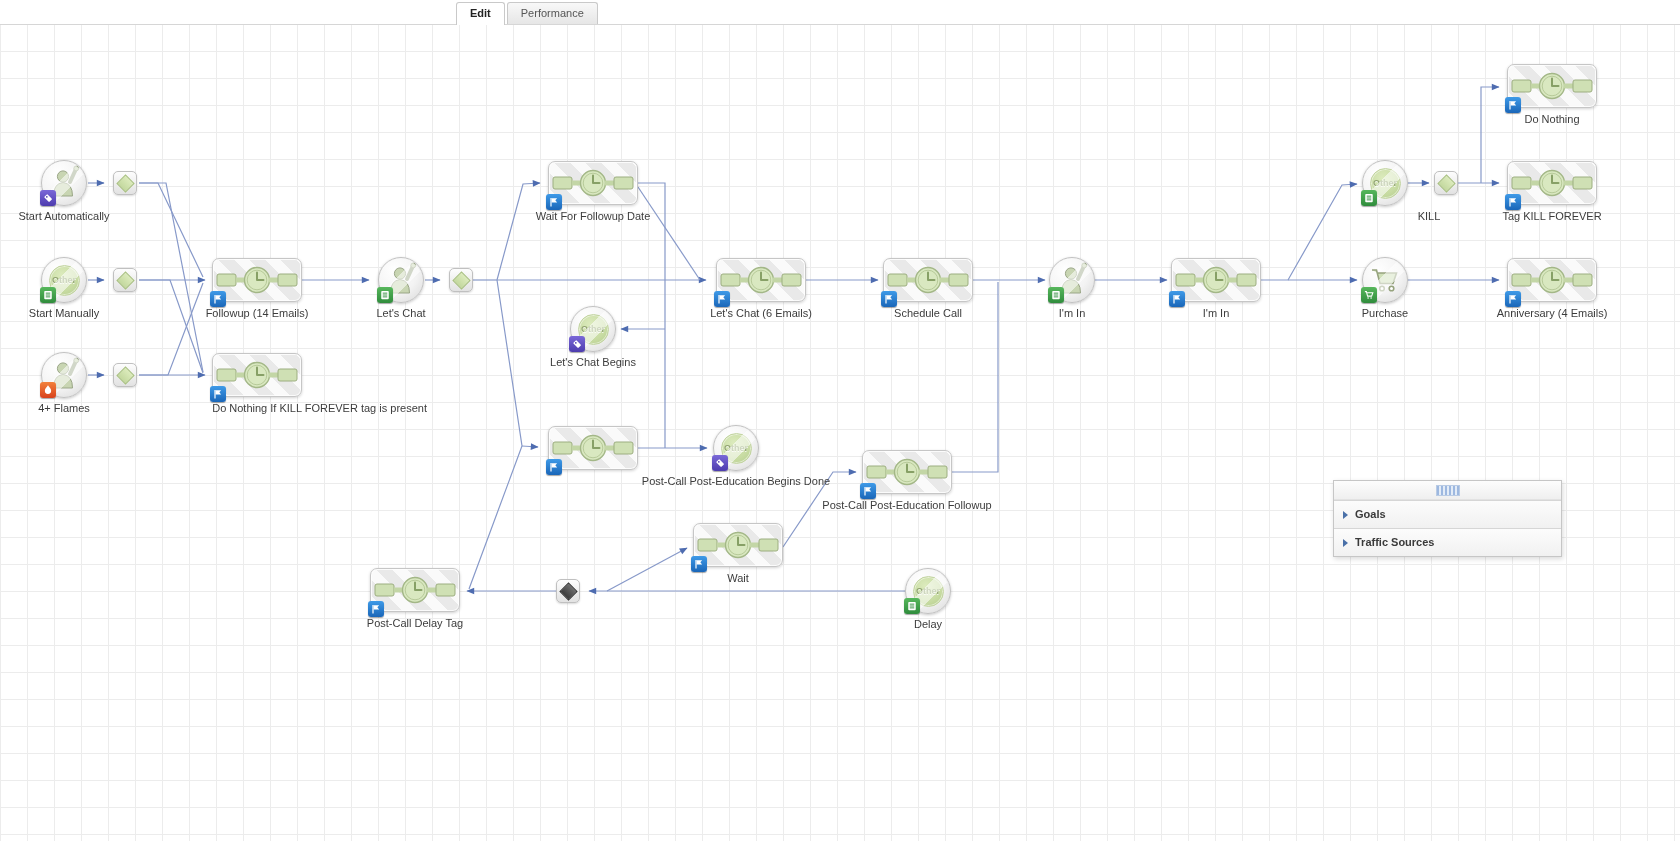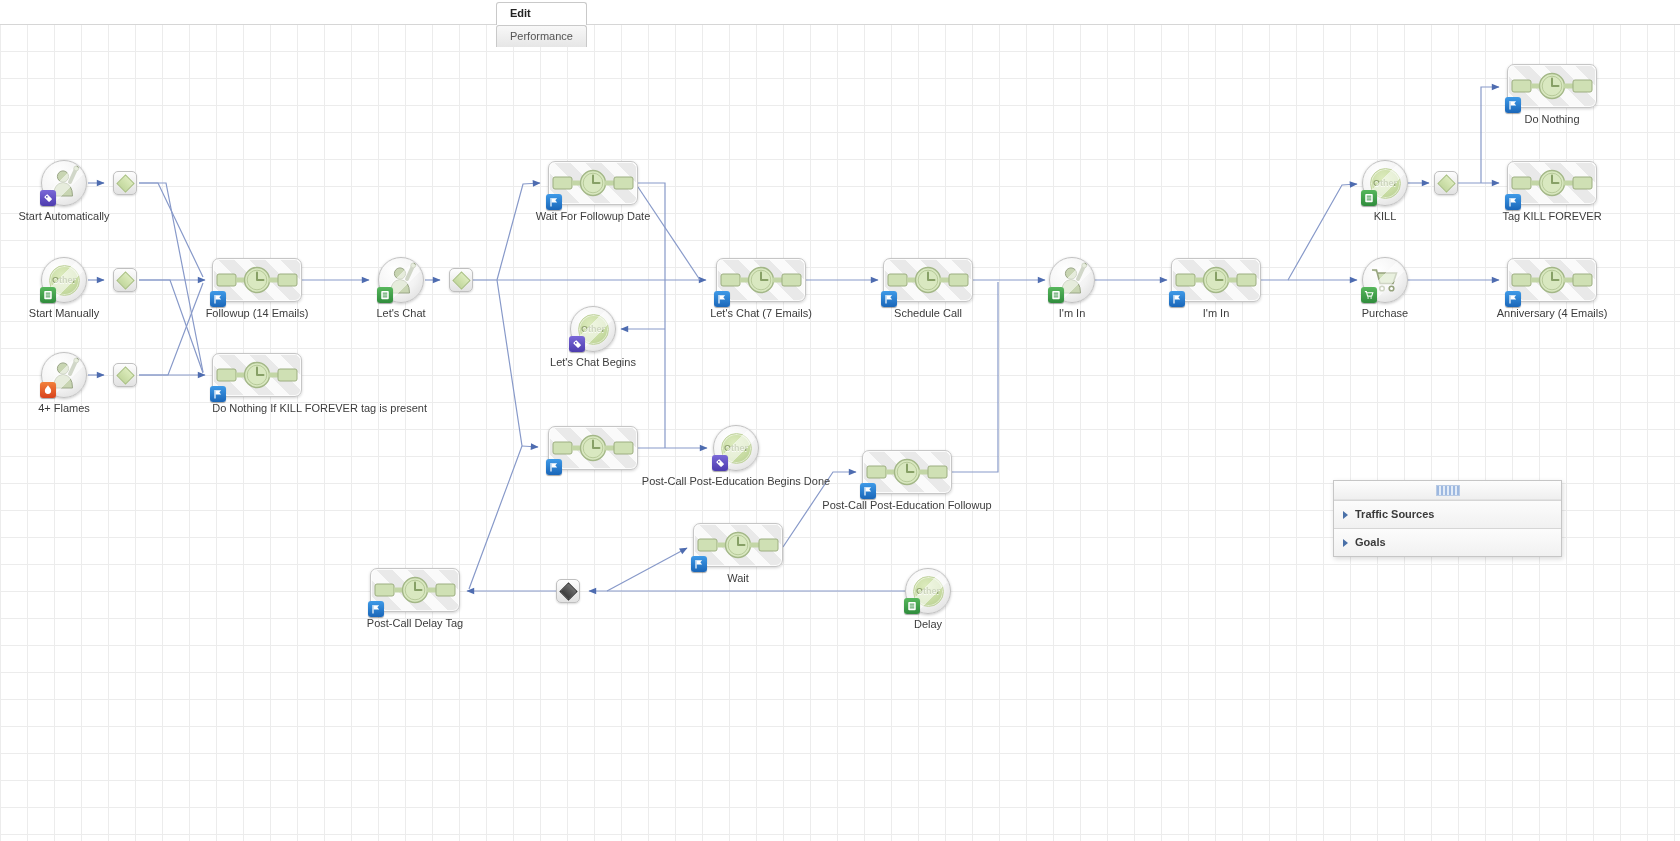--- a/index.html
+++ b/index.html
@@ -7,7 +7,7 @@
   
   #topbar{position:absolute;left:0;top:0;width:1680px;height:24px;background:#fff;
     border-bottom:1px solid #d6d6d6;z-index:30;}
-  .tabs{position:absolute;left:496px;top:2px;display:flex;flex-direction:column;}
+  .tabs{position:absolute;left:456px;top:2px;display:flex;}
   .tab{height:21px;line-height:21px;padding:0 13px;font-size:11px;color:#555;
     border:1px solid #c9c9c9;border-bottom:none;border-radius:3px 3px 0 0;
     background:linear-gradient(#f8f8f8,#e6e6e6);margin-right:2px;cursor:pointer;}

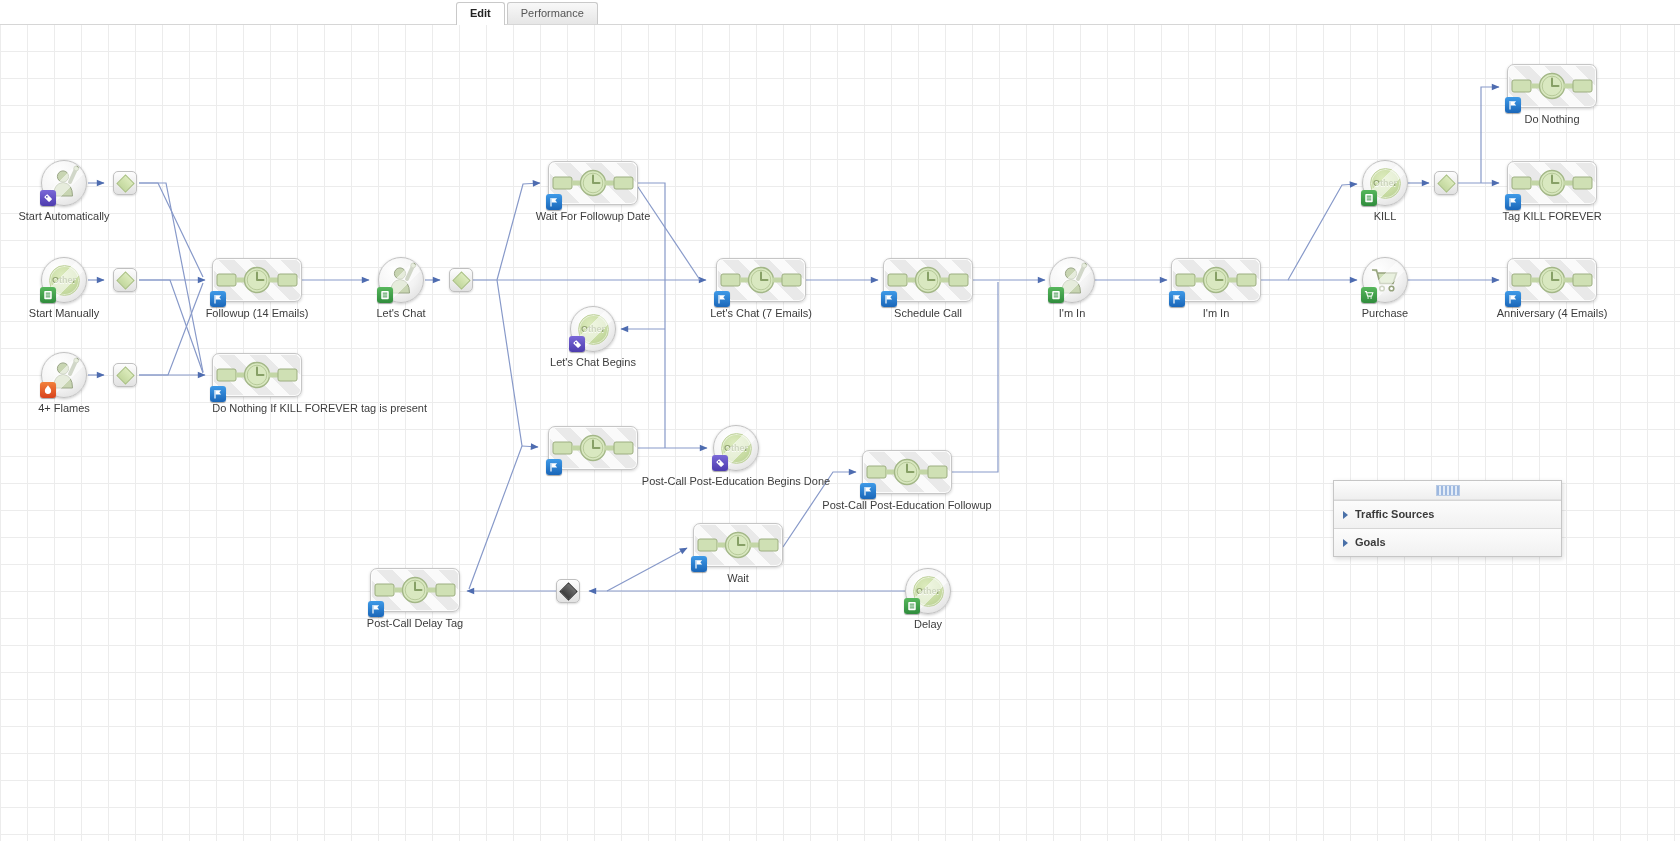--- a/index.html
+++ b/index.html
@@ -479,7 +479,7 @@
         </svg>
       </div>
     </div>
-    <div class="node-label" style="left: 1215px; top: 186px;">KILL</div>
+    <div class="node-label" style="left: 1215px; top: 186px; padding-left: 44px;">KILL</div>
     <div class="node goal-node" style="left: 1362px; top: 136px;">
       <div class="icon-wrap">
         <div class="other-circle">Other</div>

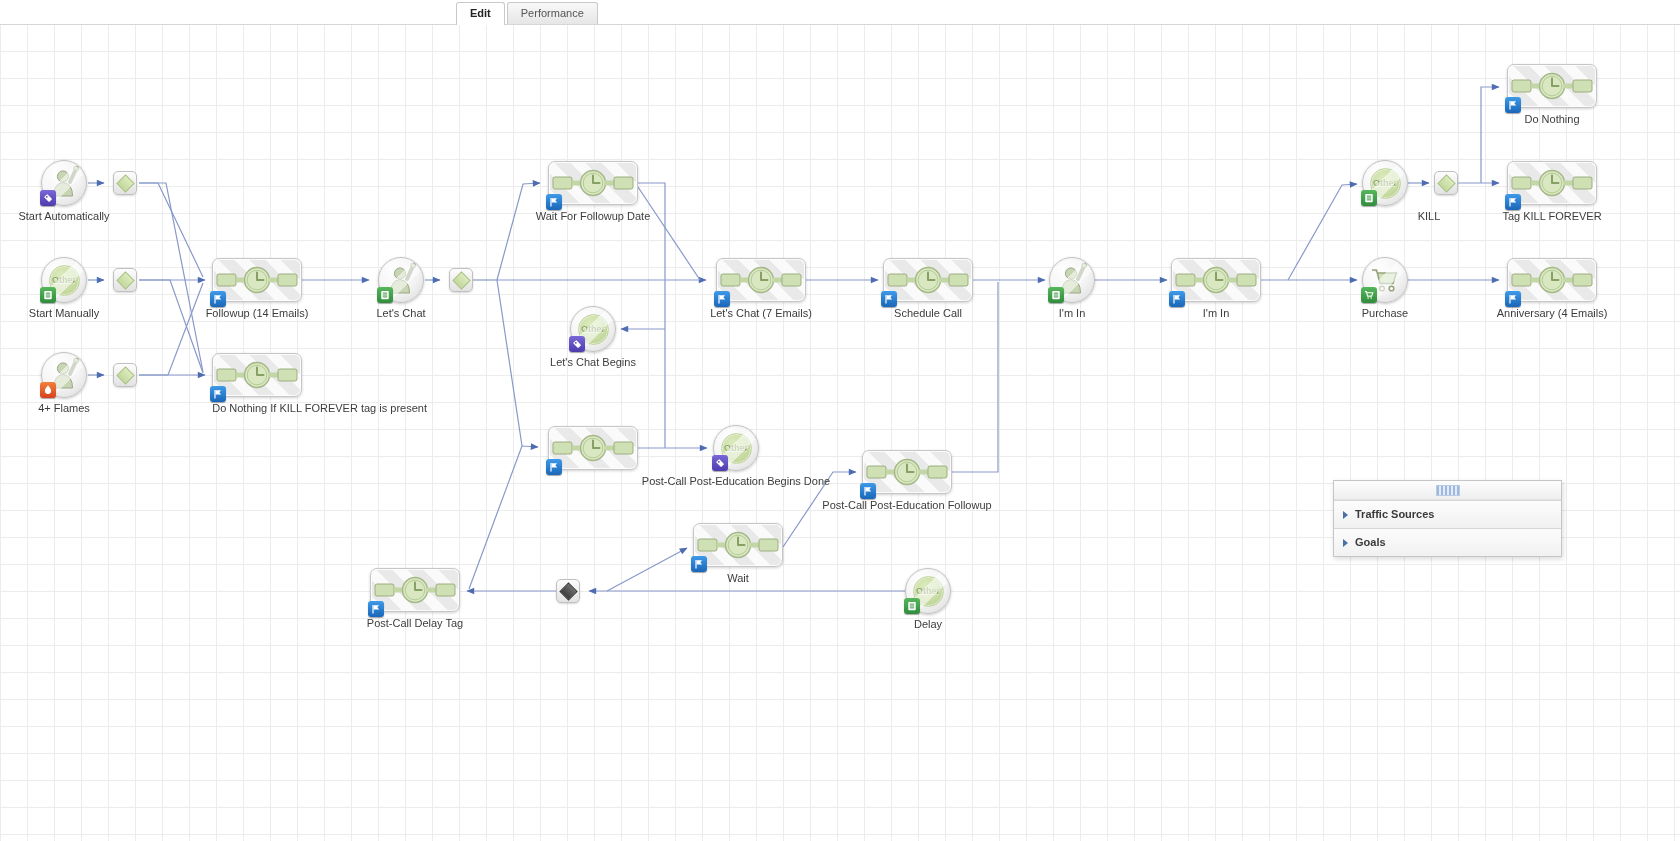--- a/index.html
+++ b/index.html
@@ -391,7 +391,7 @@
         </svg>
       </div>
     </div>
-    <div class="node-label" style="left: 591px; top: 283px;">Let's Chat (7 Emails)</div>
+    <div class="node-label" style="left: 591px; top: 283px;">Let's Chat (6 Emails)</div>
     <div class="node seq-node" style="left: 716px; top: 234px;">
       <div class="icon-wrap">
         <svg width="84" height="32" viewBox="0 0 84 32">

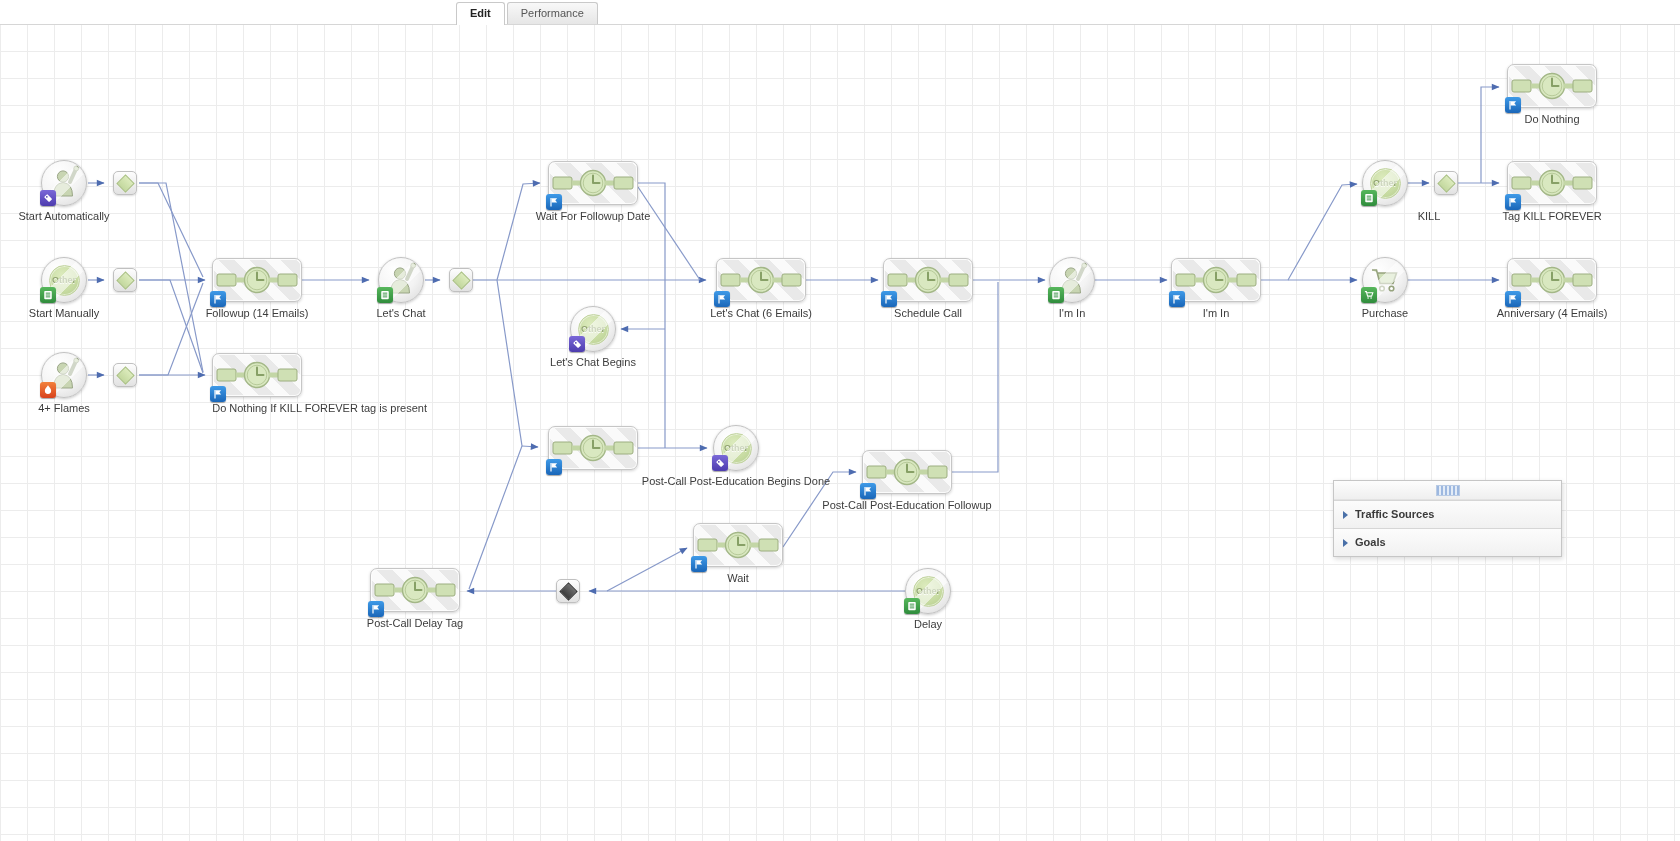--- a/index.html
+++ b/index.html
@@ -608,11 +608,11 @@
   </div>
   <div class="toolbox-row">
     <span class="caret"></span>
-    <span>Traffic Sources</span>
+    <span>Goals</span>
   </div>
   <div class="toolbox-row">
     <span class="caret"></span>
-    <span>Goals</span>
+    <span>Traffic Sources</span>
   </div>
 </div>
 

